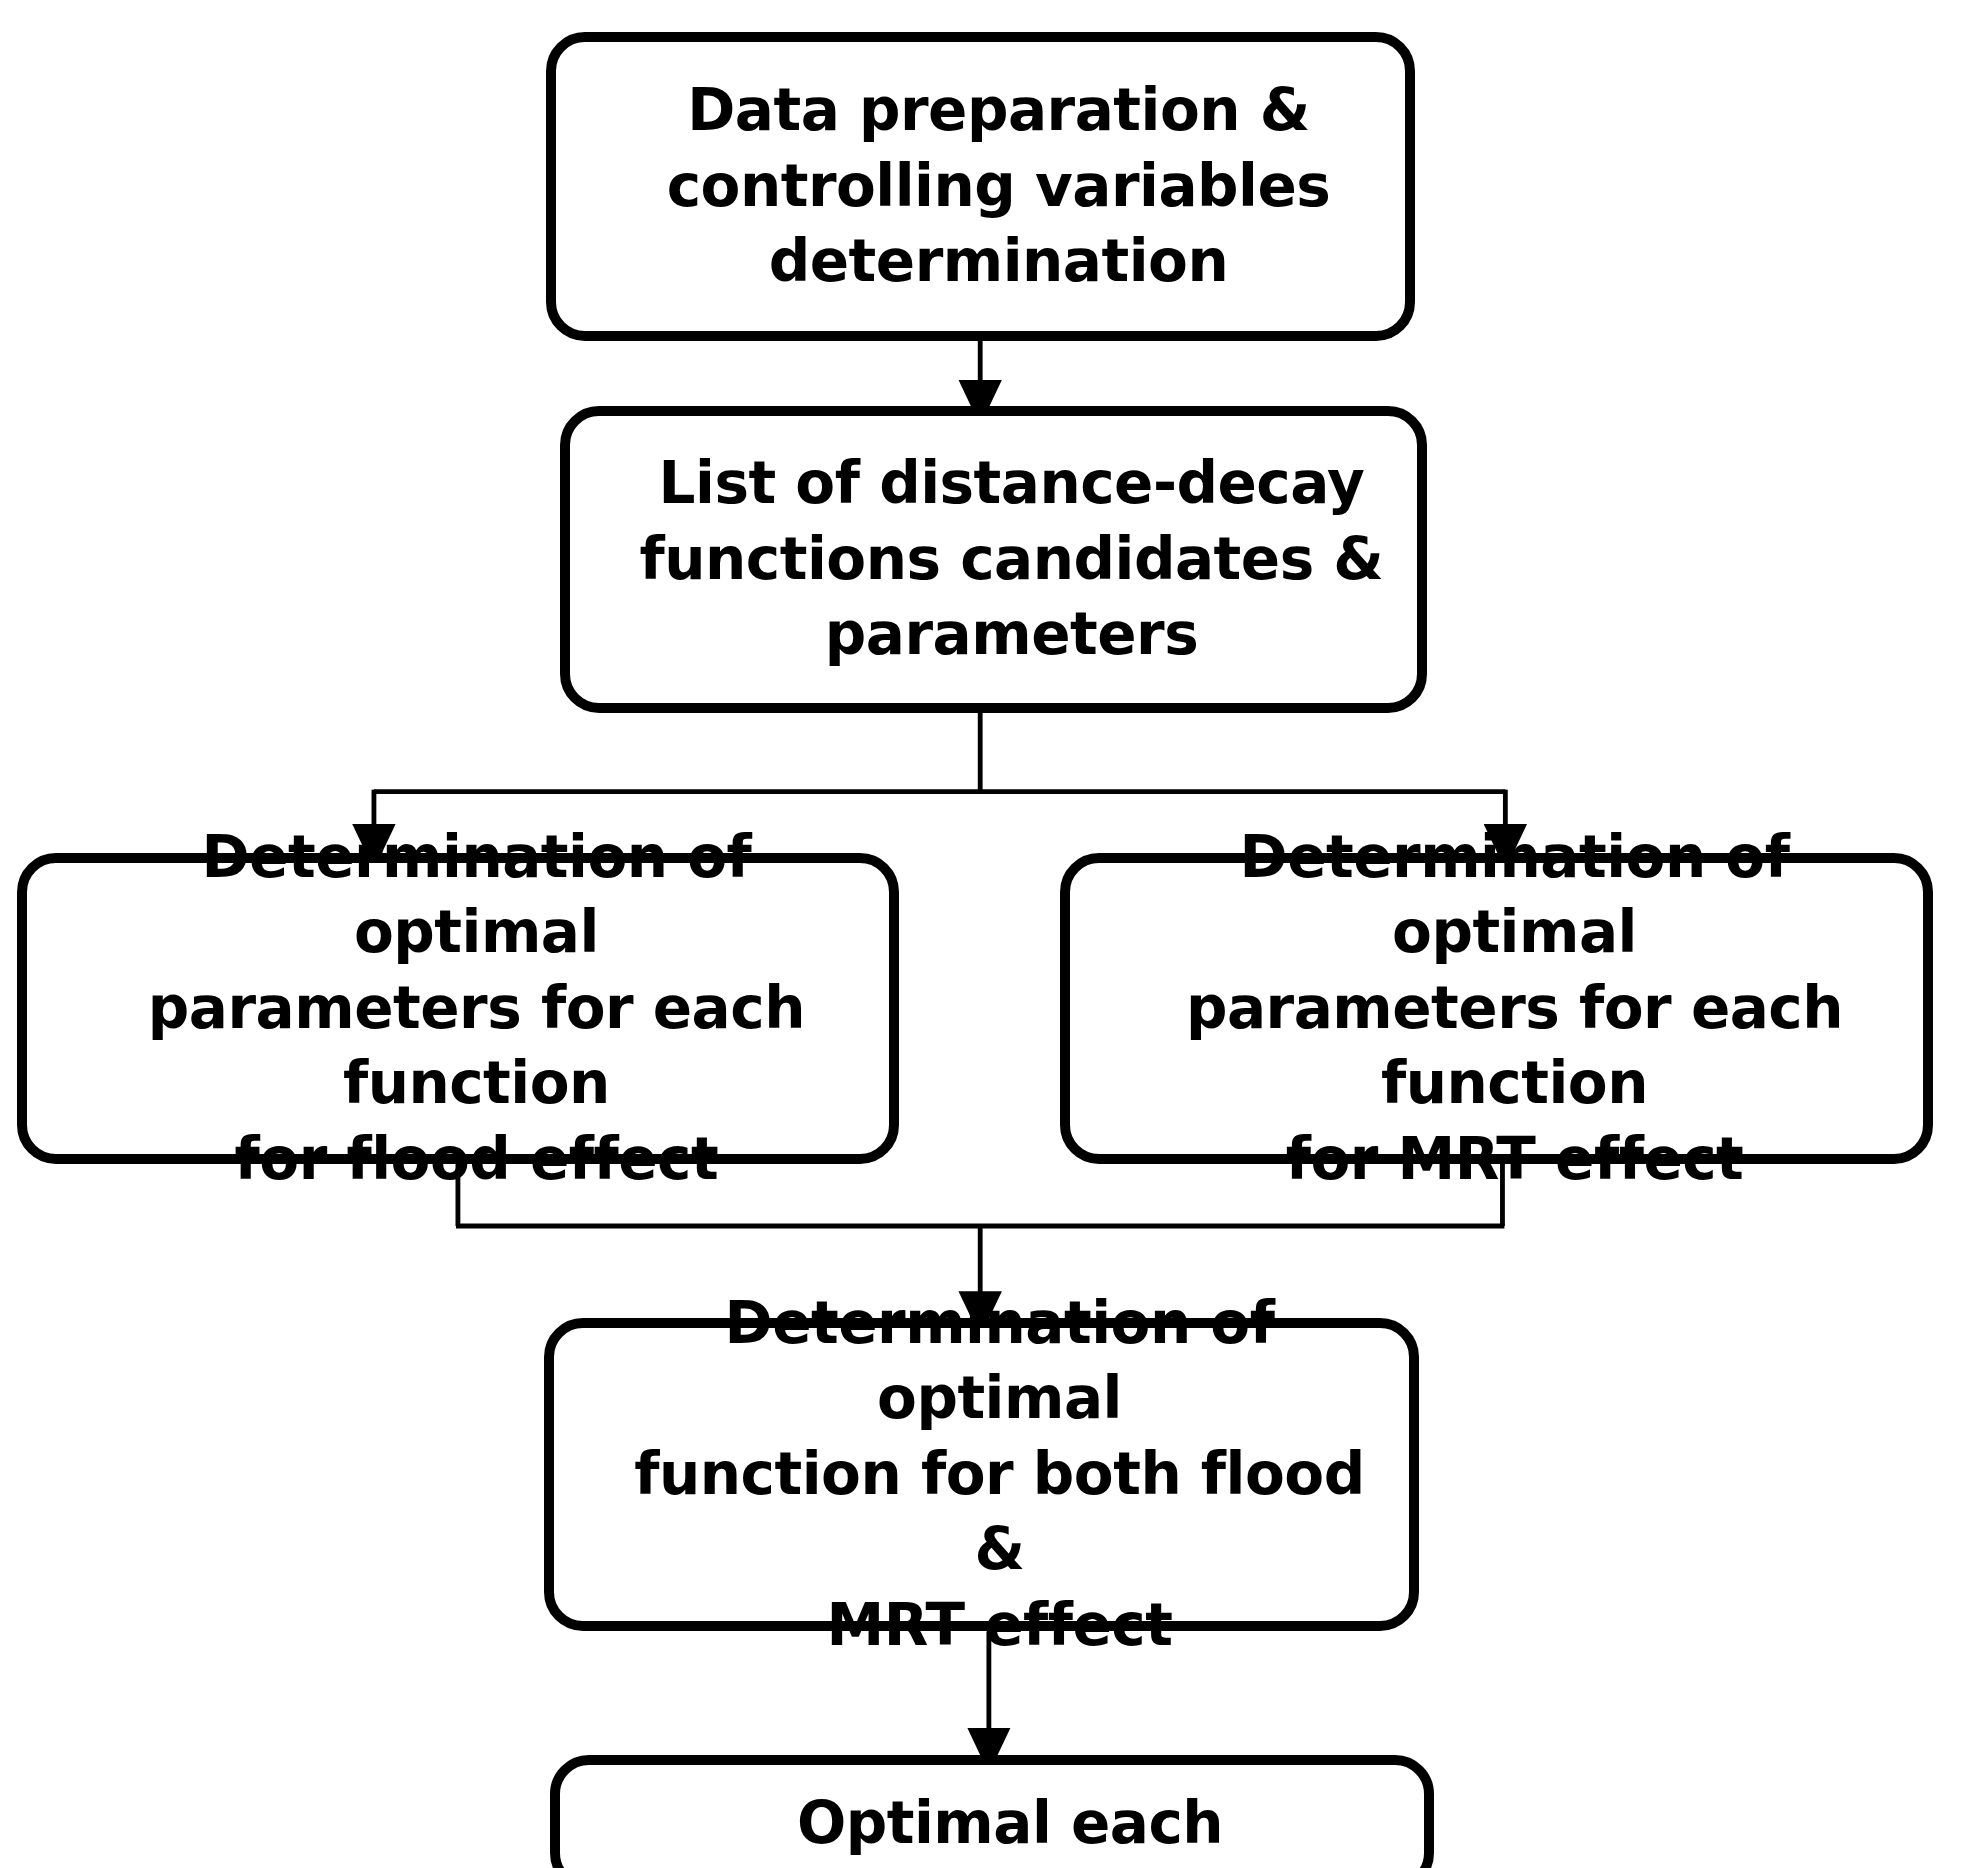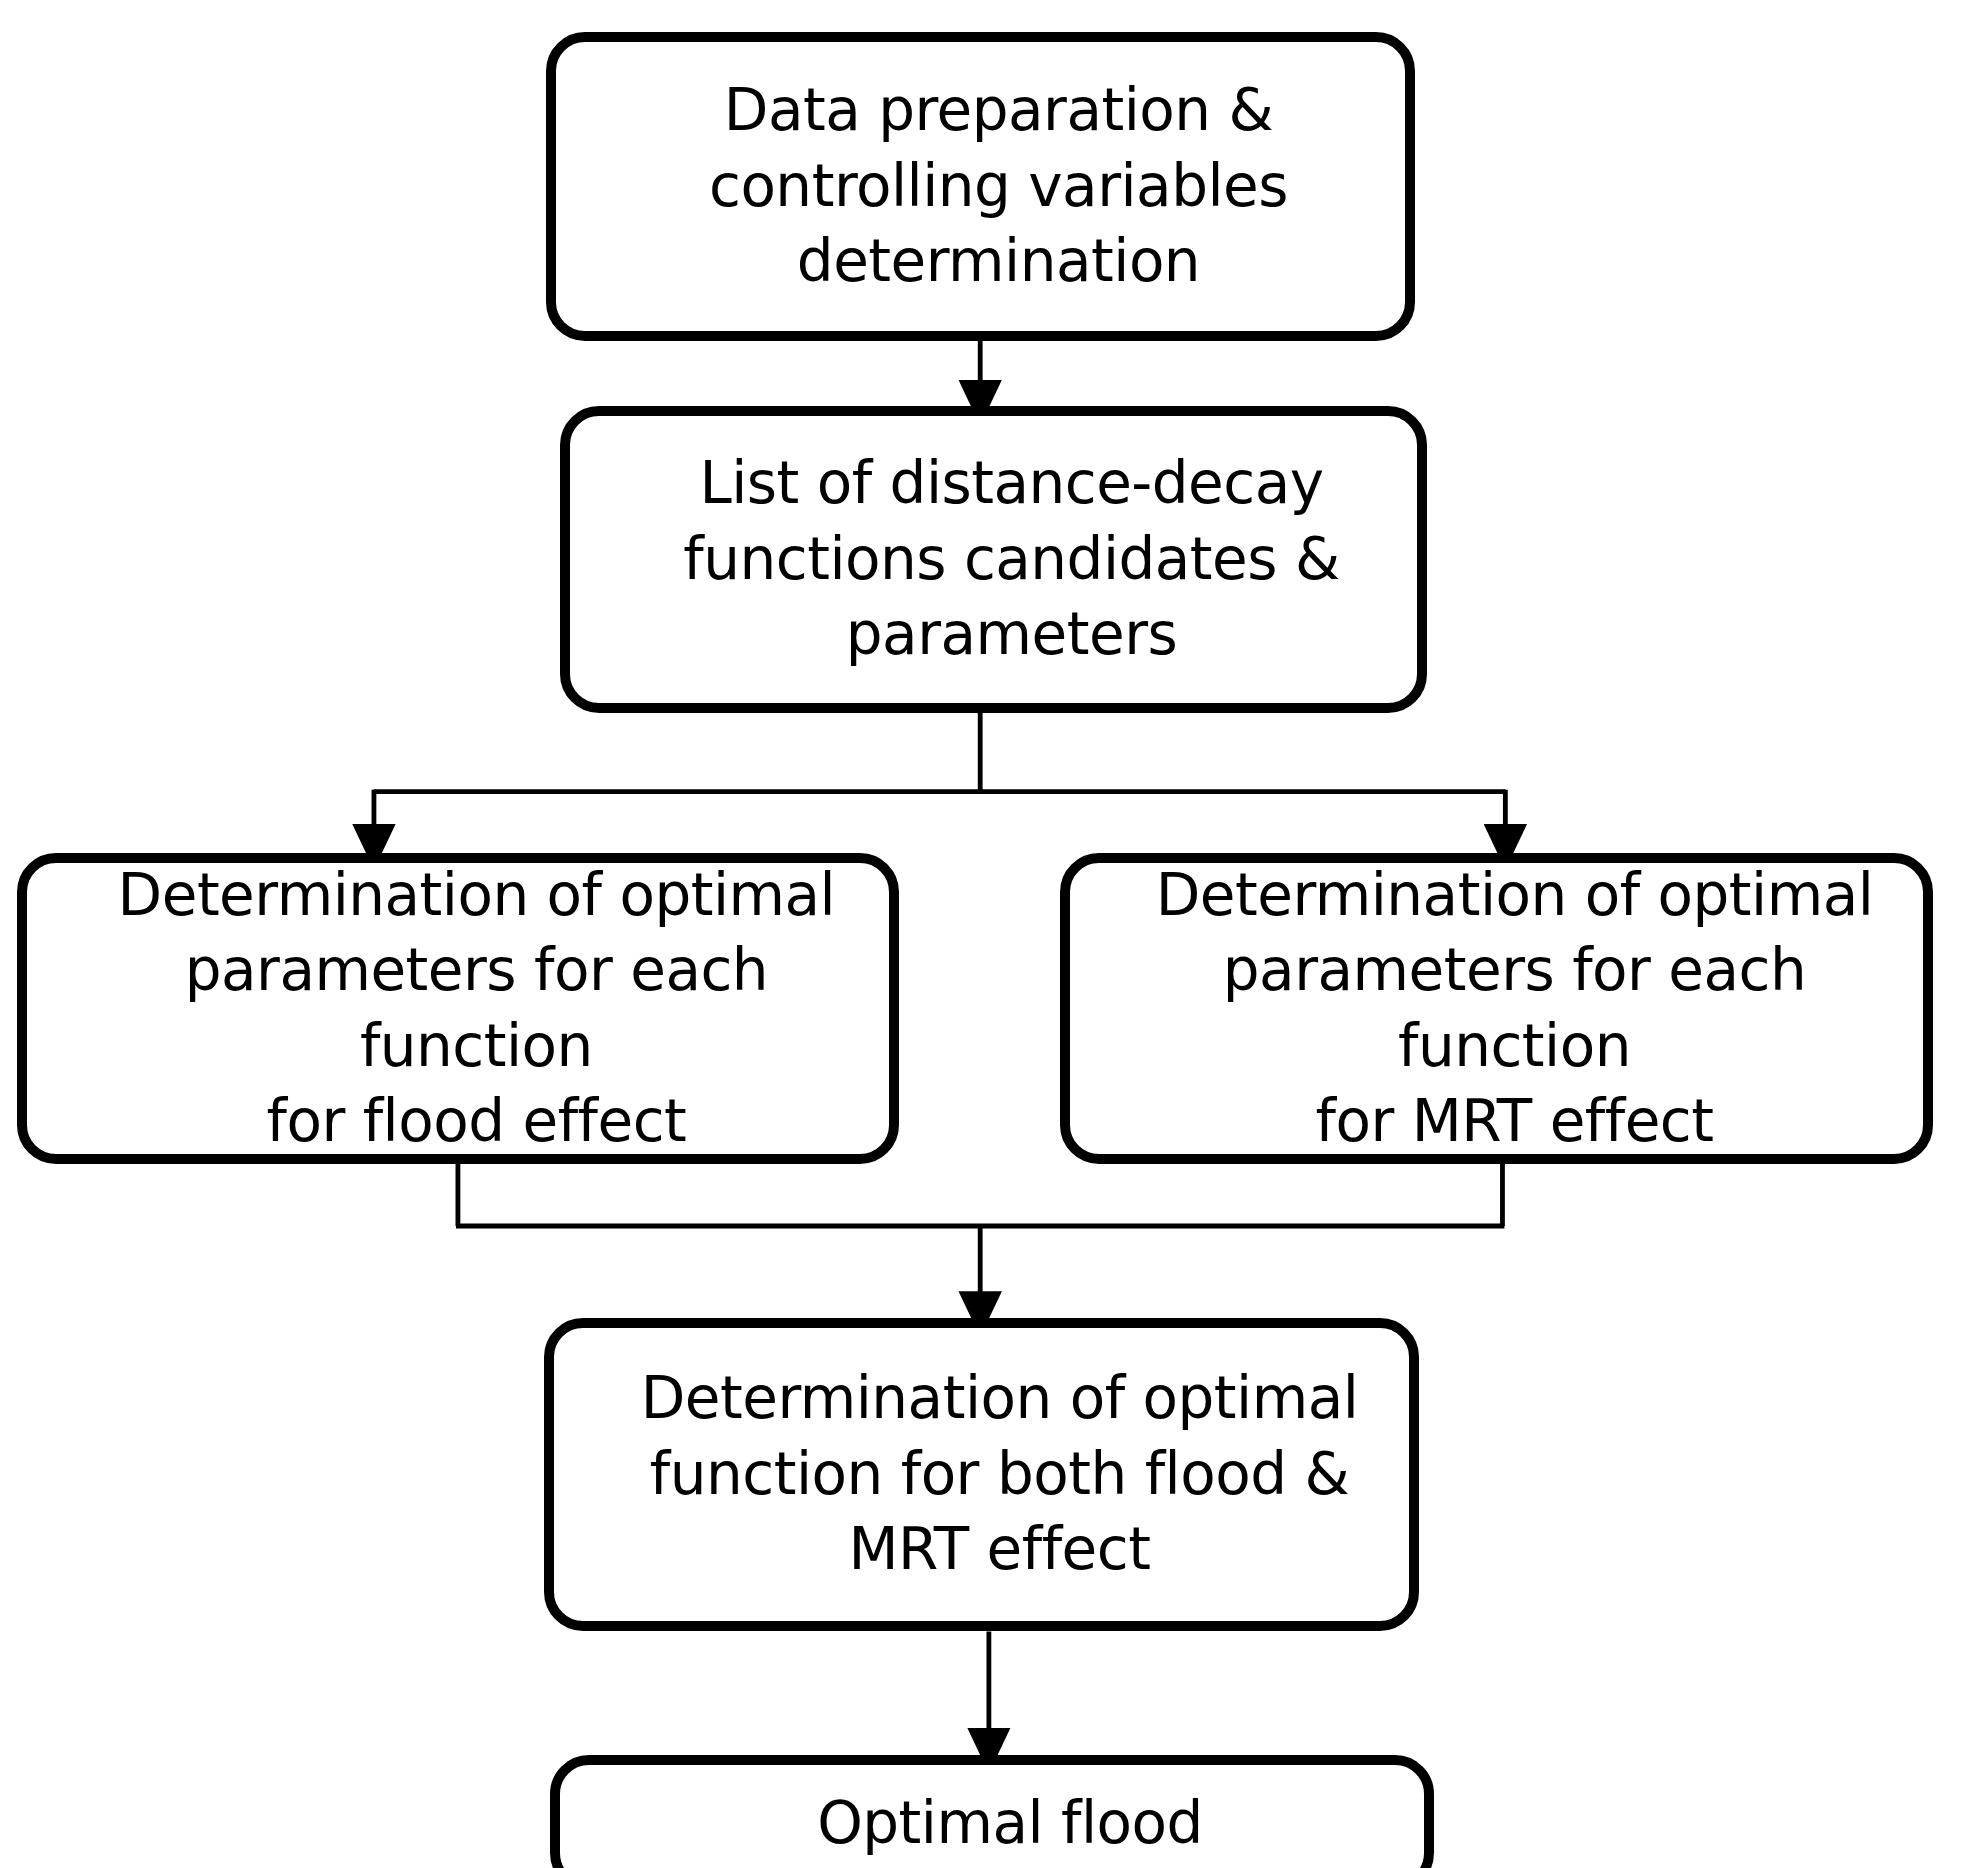--- a/index.html
+++ b/index.html
@@ -36,7 +36,7 @@
     border-radius: 39px;
     color: #000000;
     font-family: "DejaVu Sans", sans-serif;
-    font-weight: 400;
+    font-weight: 700;
     line-height: 1.30;
     letter-spacing: -0.5px;
     z-index: 2;

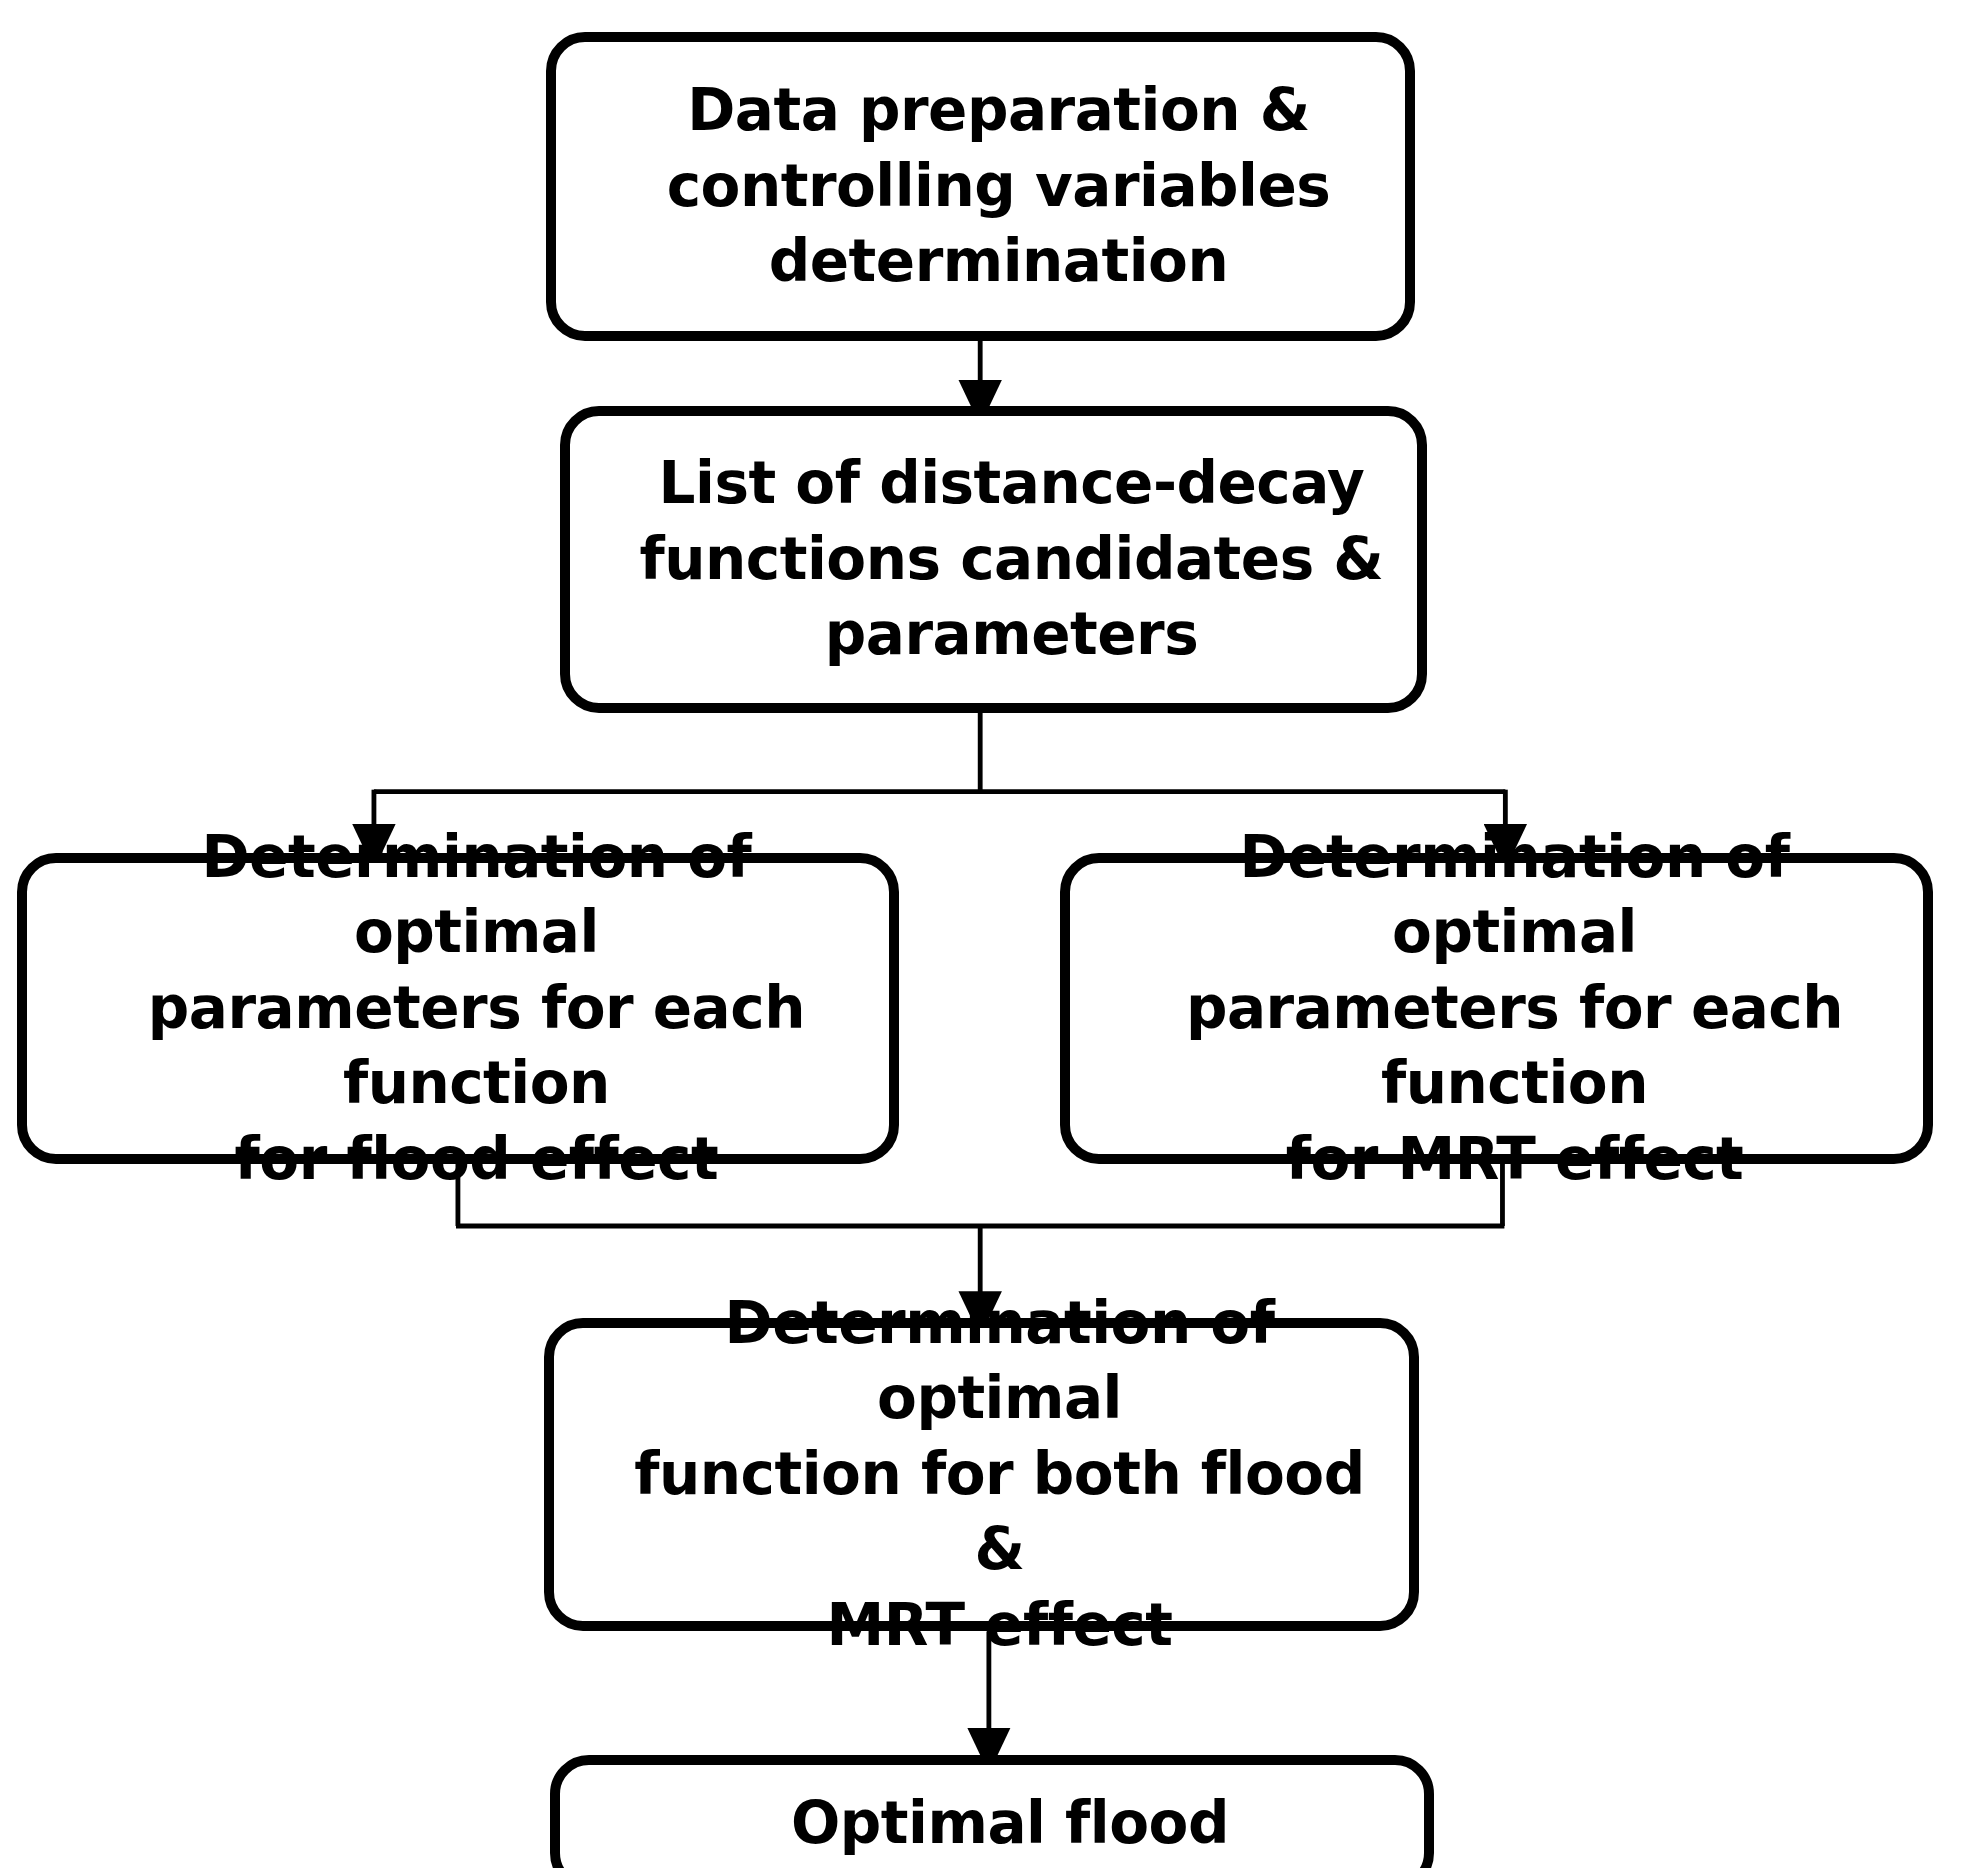--- a/index.html
+++ b/index.html
@@ -122,7 +122,7 @@
   </div>
 
   <div class="node" id="node-optimal-model">
-    <span class="node-text">Optimal flood</span>
+    <span class="node-text">Optimal each</span>
   </div>
 
 </div>

